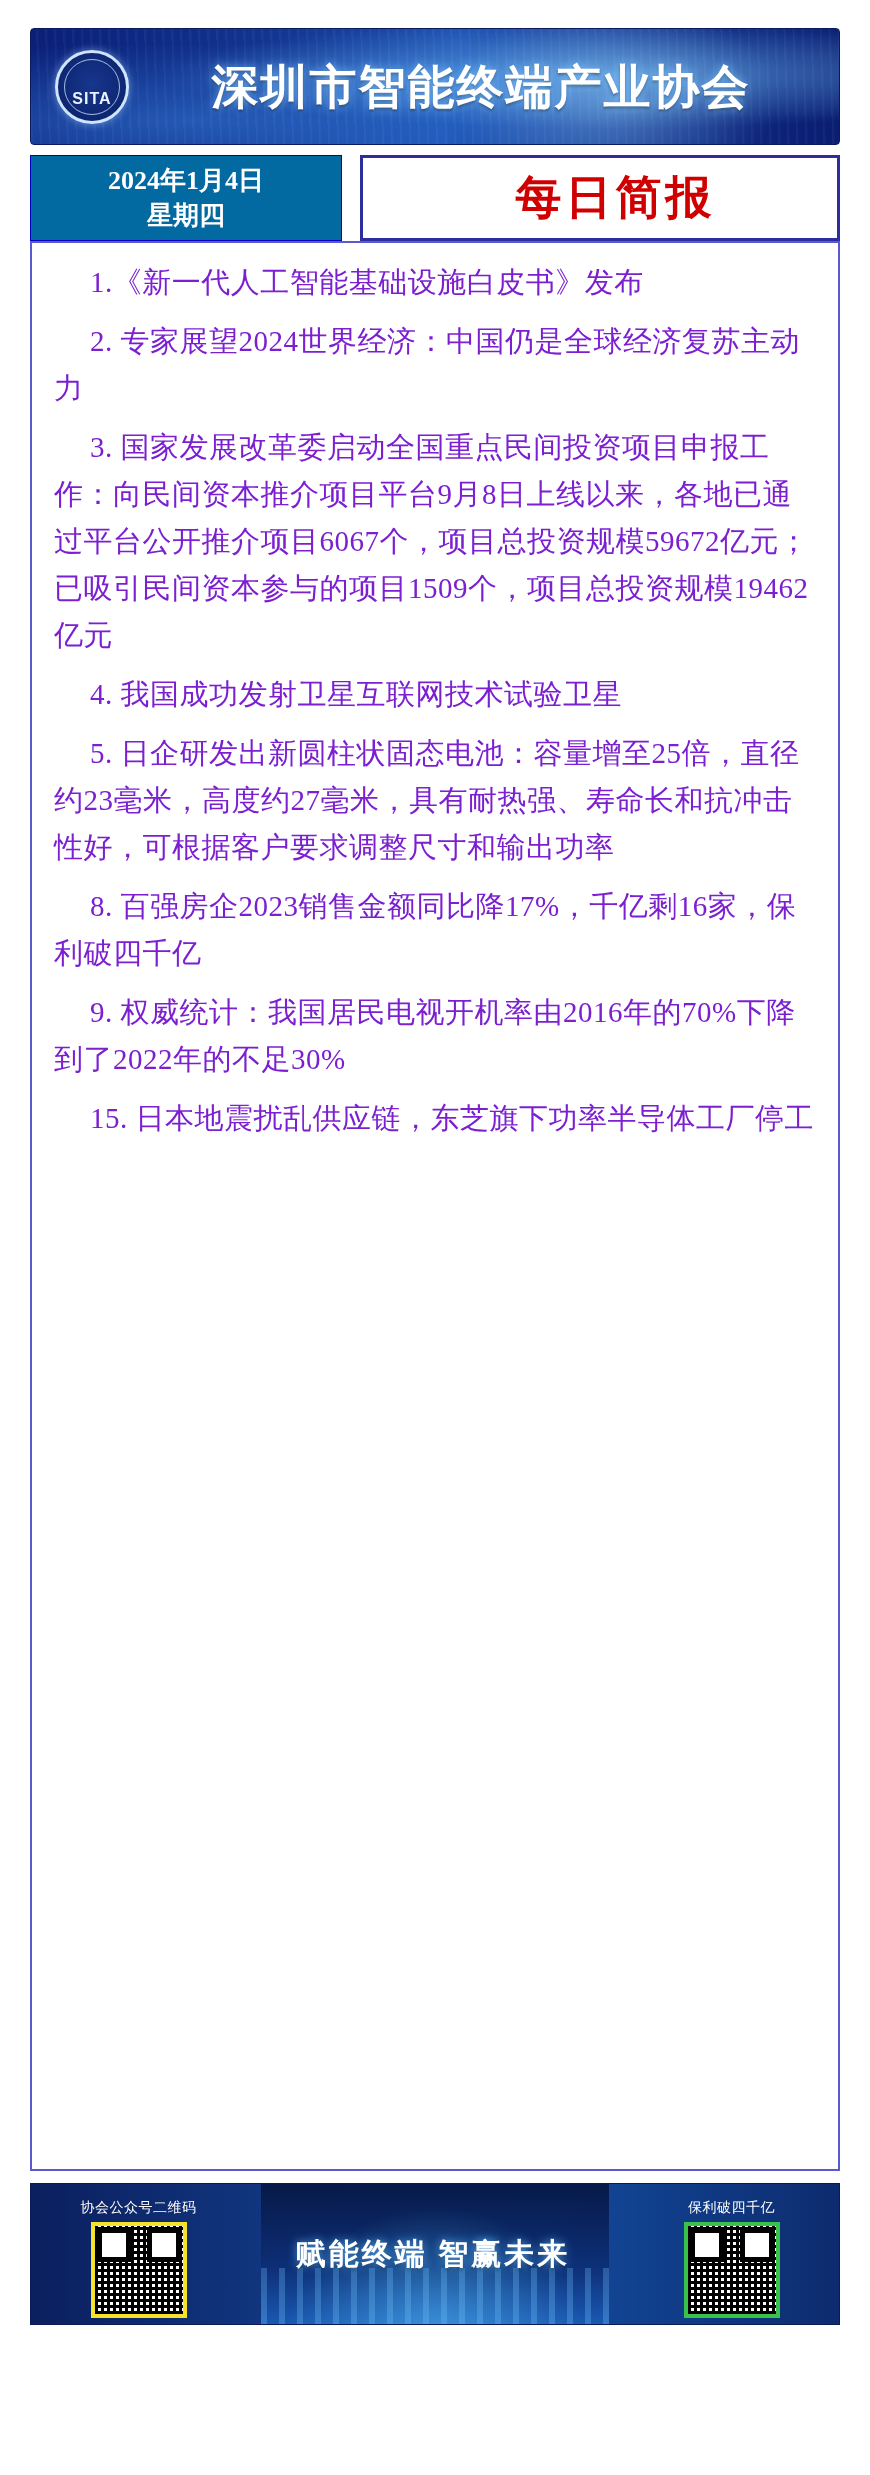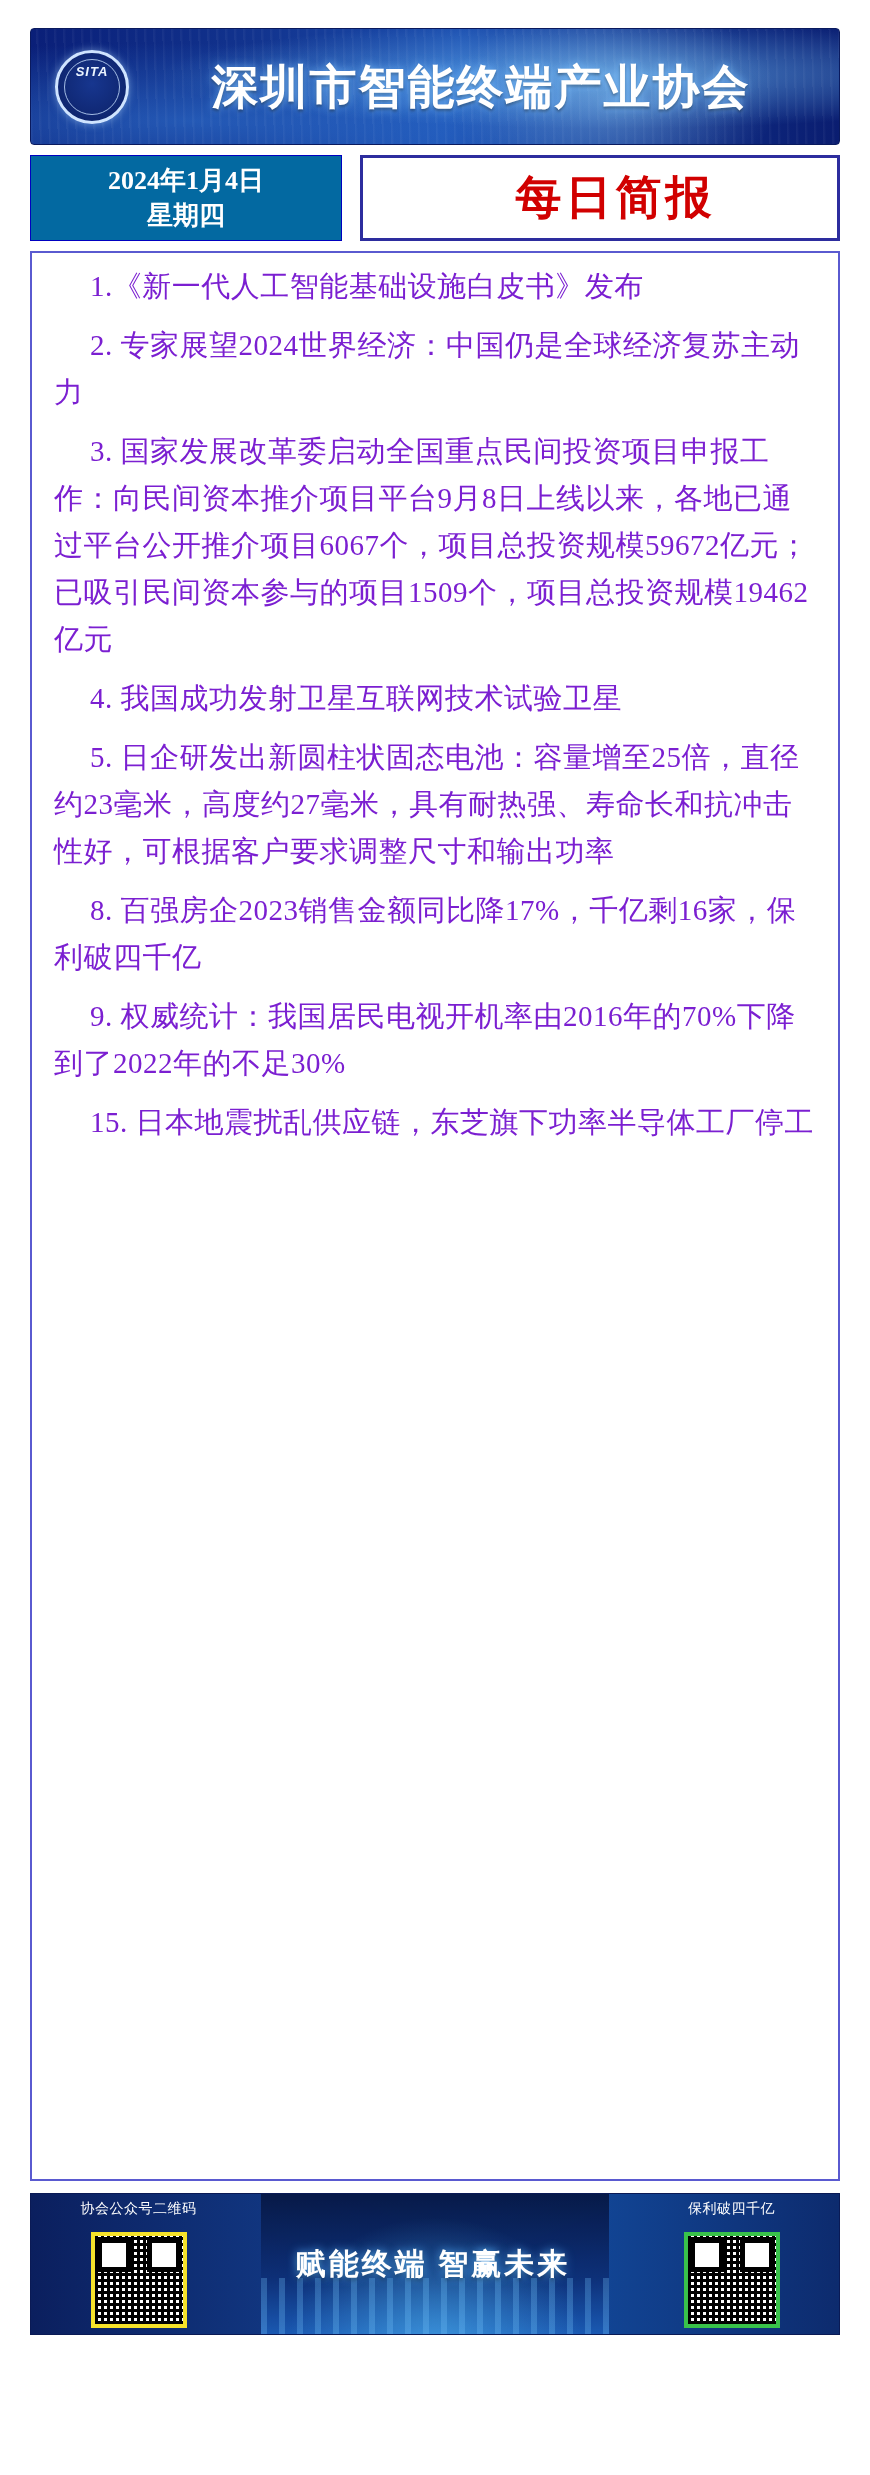--- a/index.html
+++ b/index.html
@@ -73,14 +73,13 @@
   .banner .logo .mark {
     position: absolute;
     left: 0; right: 0;
-    top: 14px;
+    top: 40px;
     text-align: center;
     color: #eaf4ff;
-    font-size: 13px;
+    font-size: 16px;
     letter-spacing: 1px;
     font-family: "Liberation Sans", sans-serif;
     font-weight: bold;
-    font-style: italic;
   }
   .banner .assoc-title {
     position: absolute;

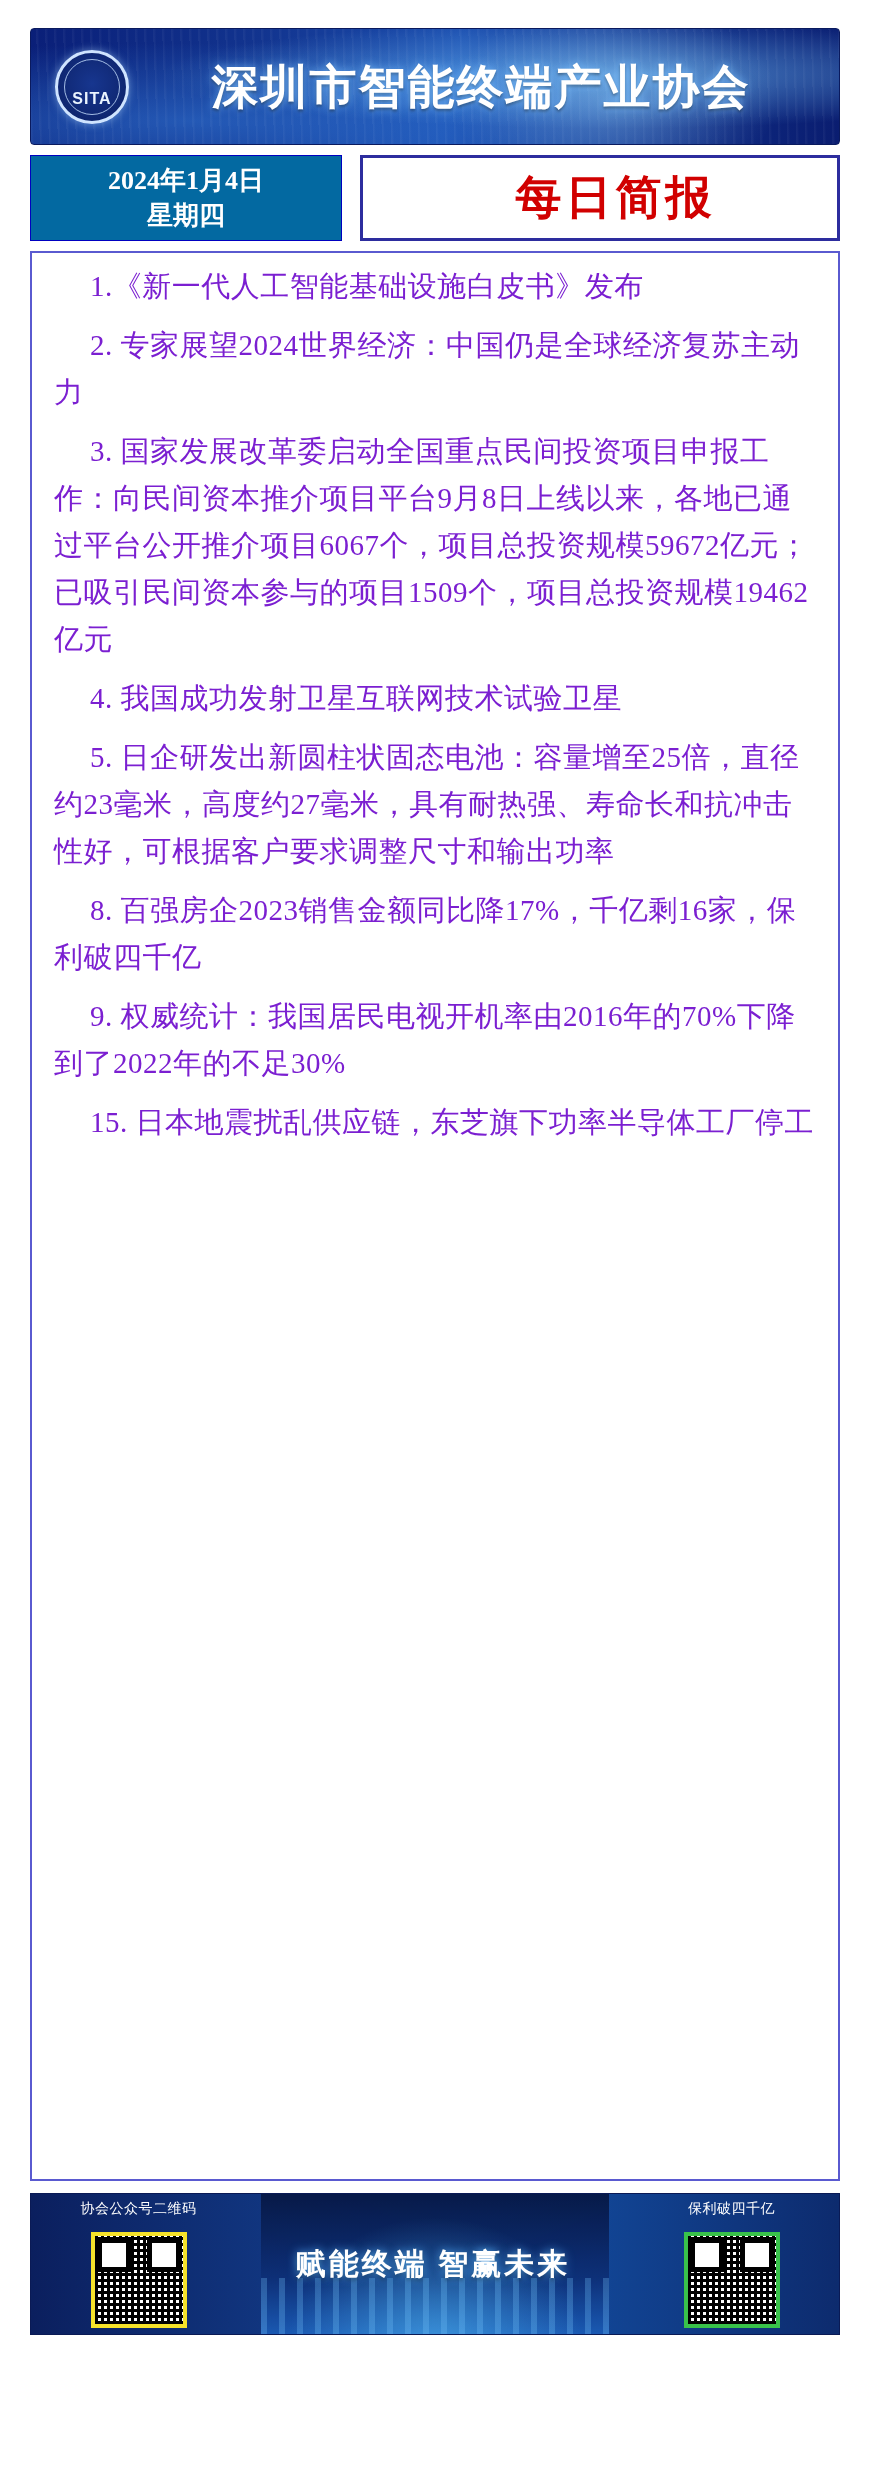--- a/index.html
+++ b/index.html
@@ -141,10 +141,9 @@
 
   
   .bodybox {
-    margin-top: 10px;
     border: 2px solid #5a5ad0;
     box-sizing: border-box;
-    padding: 10px 22px 22px 22px;
+    padding: 16px 22px 22px 22px;
     min-height: 1930px;
   }
   .item {

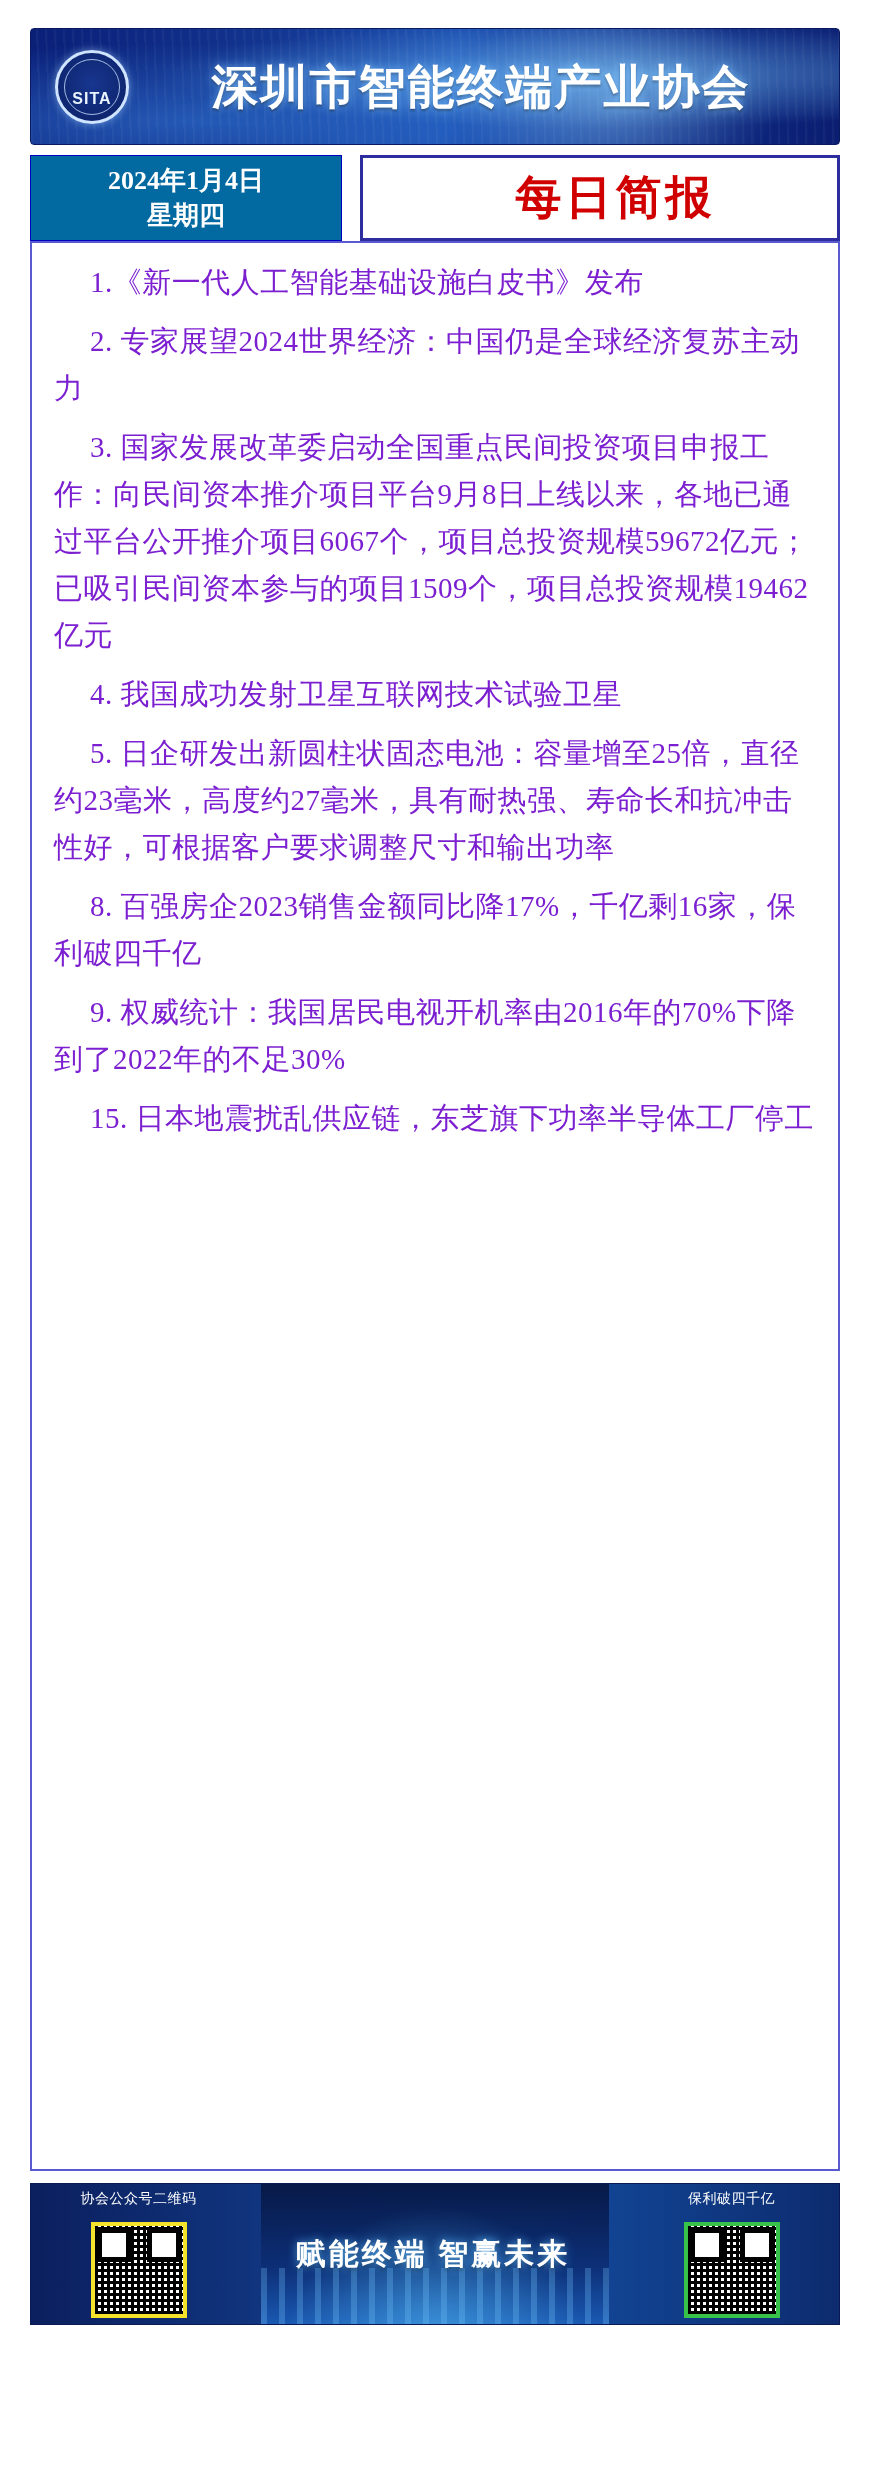--- a/index.html
+++ b/index.html
@@ -206,7 +206,7 @@
     display: flex;
     flex-direction: column;
     align-items: center;
-    justify-content: space-between;
+    justify-content: flex-end;
     gap: 5px;
     padding: 6px 0;
     box-sizing: border-box;

